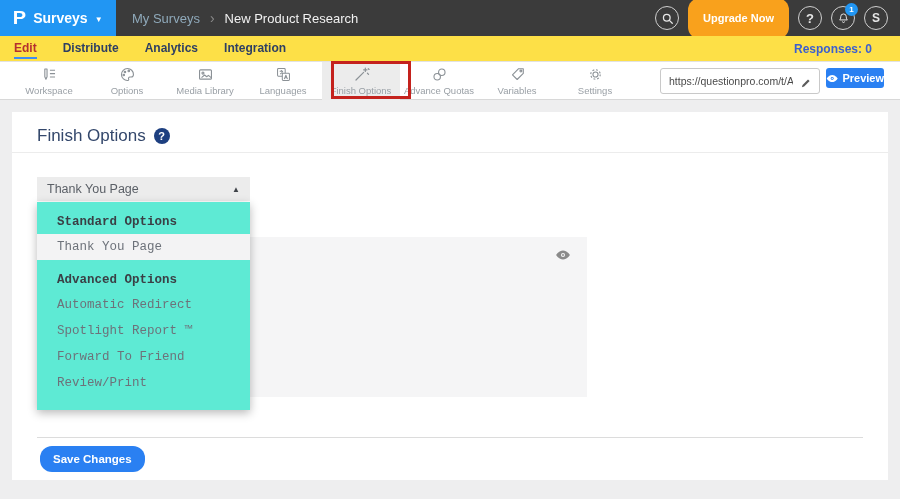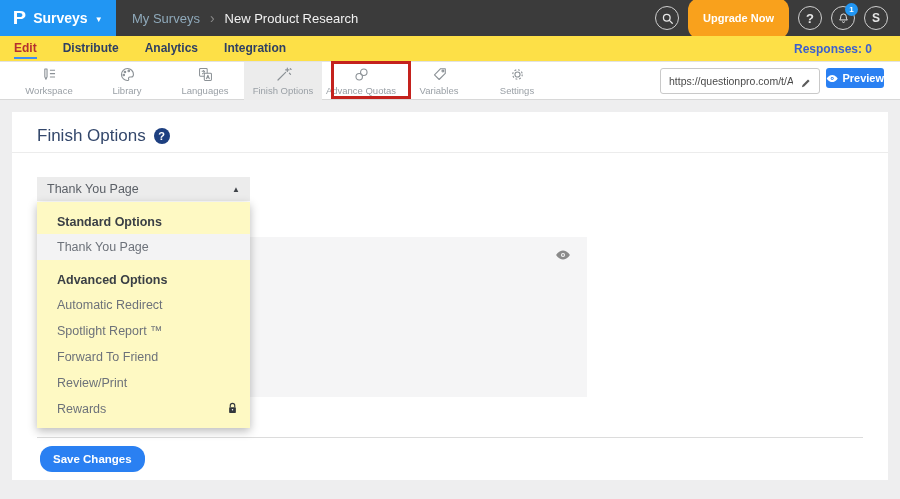--- a/index.html
+++ b/index.html
@@ -141,7 +141,7 @@
               <circle cx="5.6" cy="10.6" r=".9"></circle>
             </g>
           </svg>
-        <span class="tool-label">Library</span>
+        <span class="tool-label">Options</span>
       </div>
       <div class="tool-item">
         <svg width="17" height="17" viewBox="0 0 20 20">

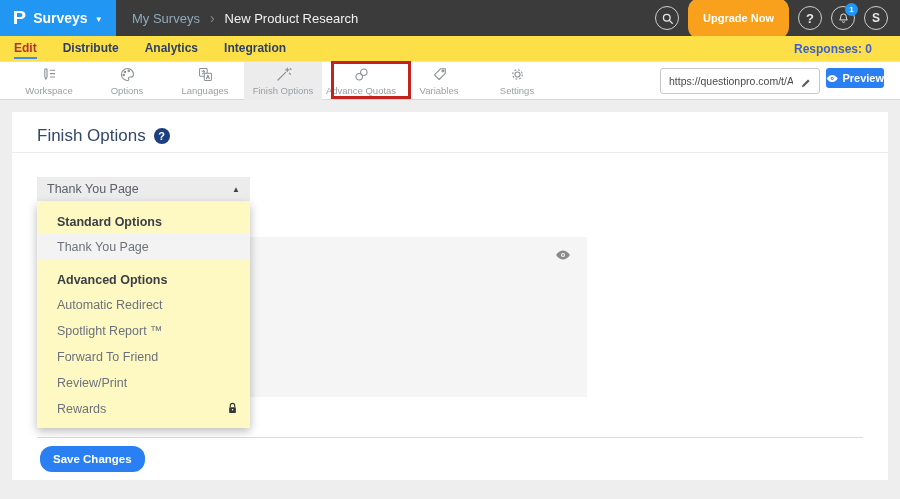--- a/index.html
+++ b/index.html
@@ -145,6 +145,16 @@
       </div>
       <div class="tool-item">
         <svg width="17" height="17" viewBox="0 0 20 20">
+            <g stroke="currentColor" stroke-width="1.3" fill="none" stroke-linejoin="round">
+              <rect x="3" y="4.5" width="14" height="11" rx="1.2"></rect>
+              <circle cx="7" cy="8.3" r="1.2"></circle>
+              <path d="M5.3 13.6l3.6-3 2.5 2 2-1.6 3.3 2.6"></path>
+            </g>
+          </svg>
+        <span class="tool-label">Media Library</span>
+      </div>
+      <div class="tool-item">
+        <svg width="17" height="17" viewBox="0 0 20 20">
             <g stroke="currentColor" stroke-width="1.2" fill="none" stroke-linejoin="round">
               <rect x="3" y="3" width="9" height="9" rx="1"></rect>
               <path d="M5.5 6.2h4M7.5 4.8v1.4M6 9.4c1.5-.6 2.6-1.8 3-3.2"></path>

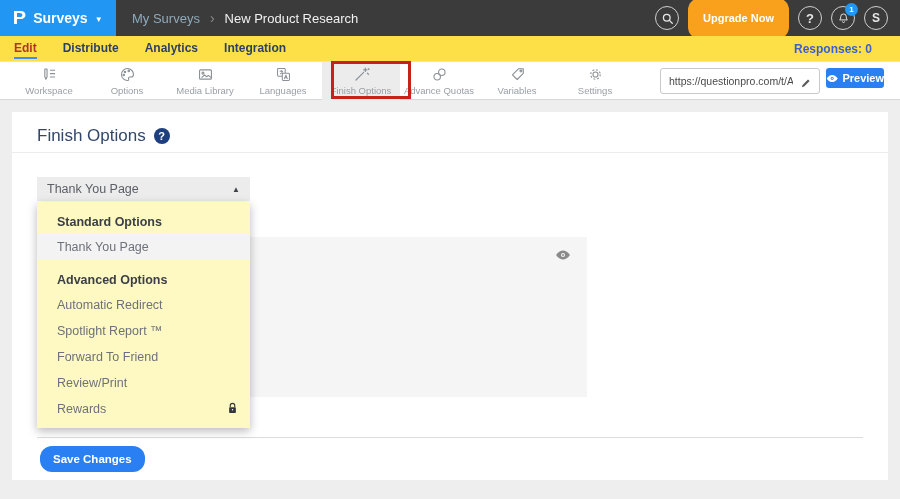--- a/index.html
+++ b/index.html
@@ -58,7 +58,7 @@
   
   .dd-control { position:absolute; left:25px; top:65px; width:213px; height:24px; background:#ececec; display:flex; align-items:center; font-size:12.5px; color:#5a5f66; padding:0 10px; cursor:pointer; z-index:6; }
   .dd-caret { margin-left:auto; font-size:8px; color:#3f4349; }
-  .dd-menu { position:absolute; left:25px; top:90px; width:213px; background:#fef9c3; box-shadow:0 3px 9px rgba(0,0,0,.28); padding:8px 0 6px; z-index:6; }
+  .dd-menu { position:absolute; left:25px; top:90px; width:213px; background:#5eead4; box-shadow:0 3px 9px rgba(0,0,0,.28); padding:8px 0 14px; z-index:6;font-family:Liberation Mono, monospace; }
   .menu-header { height:24px; display:flex; align-items:center; padding-left:20px; font-size:12.5px; font-weight:700; color:#3a3f45; }
   .menu-item { height:26px; display:flex; align-items:center; padding:0 12px 0 20px; font-size:12.5px; color:#6d727a; cursor:pointer; }
   .menu-item.selected { background:#f3f3f4; }

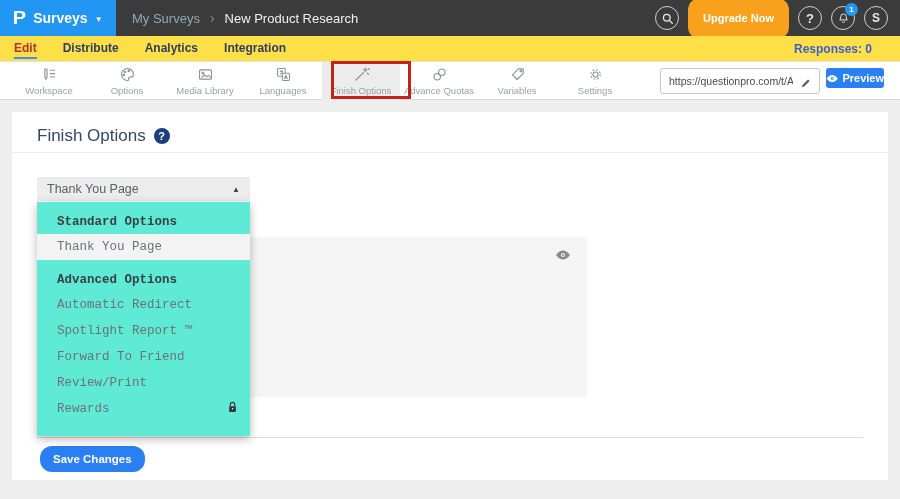--- a/index.html
+++ b/index.html
@@ -265,16 +265,6 @@
       <div class="menu-item">
         <span>Review/Print</span>
       </div>
-      <div class="menu-item">
-        <span>Rewards</span>
-        <span class="lock-icon">
-          <svg width="11" height="12" viewBox="0 0 14 16">
-              <path d="M4 7V4.8a3 3 0 0 1 6 0V7" stroke="currentColor" stroke-width="1.5" fill="none"></path>
-              <rect x="2.5" y="7" width="9" height="7.5" rx="1" fill="currentColor"></rect>
-              <circle cx="7" cy="10.2" r="1" fill="#fff"></circle>
-            </svg>
-        </span>
-      </div>
     </div>
   </div>
 

